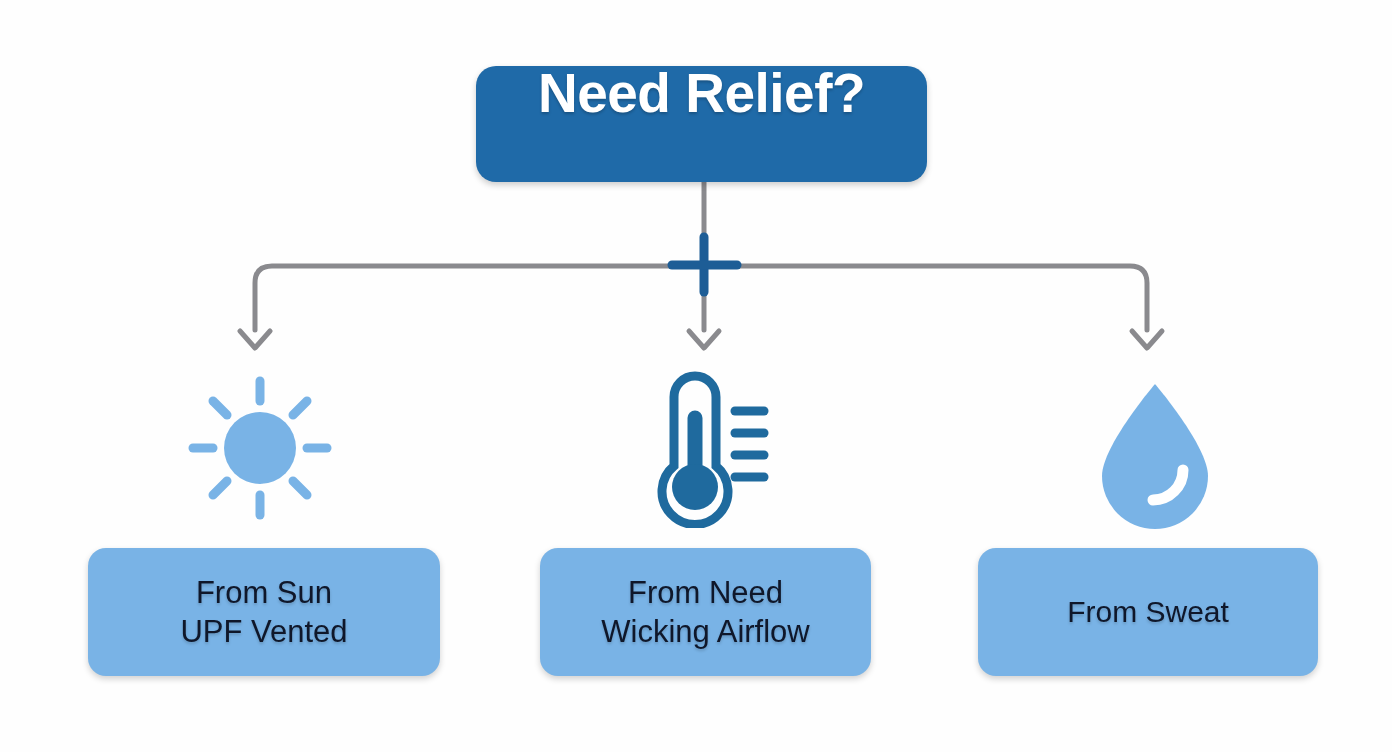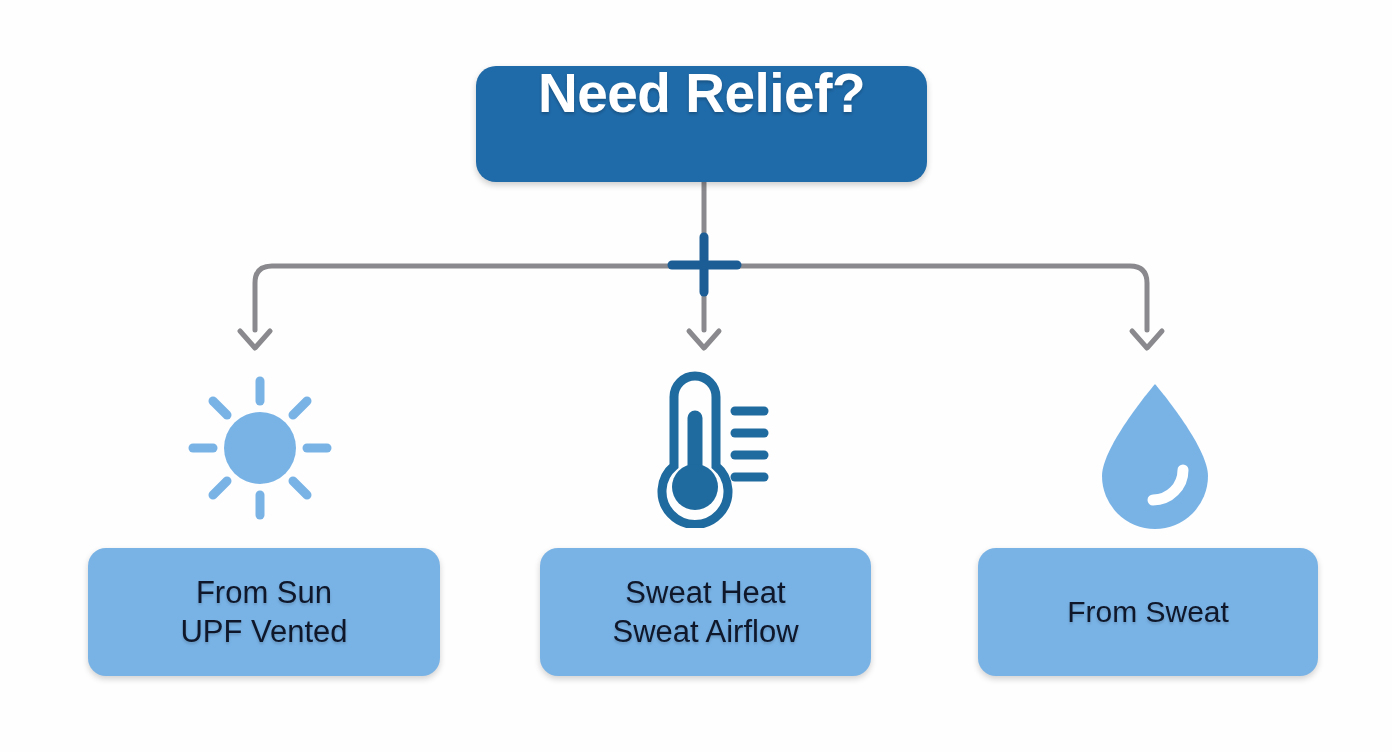--- a/index.html
+++ b/index.html
@@ -165,7 +165,7 @@
   </div>
 
   <div class="leaf-box" id="leaf-box-1">
-    <span class="line">Sweat Heat</span>
+    <span class="line">From Need</span>
     <span class="line">Sweat Airflow</span>
   </div>
 

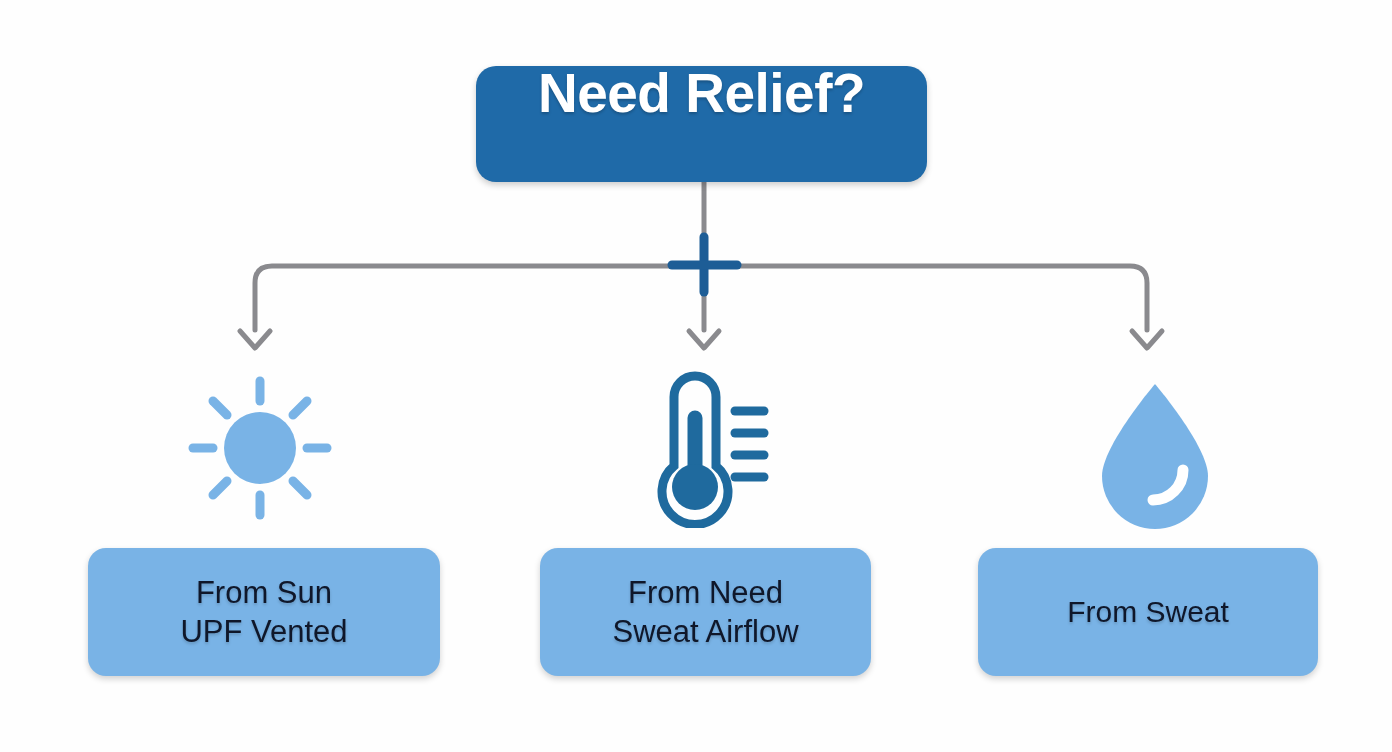--- a/index.html
+++ b/index.html
@@ -166,7 +166,7 @@
 
   <div class="leaf-box" id="leaf-box-1">
     <span class="line">From Need</span>
-    <span class="line">Sweat Airflow</span>
+    <span class="line">Wicking Airflow</span>
   </div>
 
   <div class="leaf-box" id="leaf-box-2">

